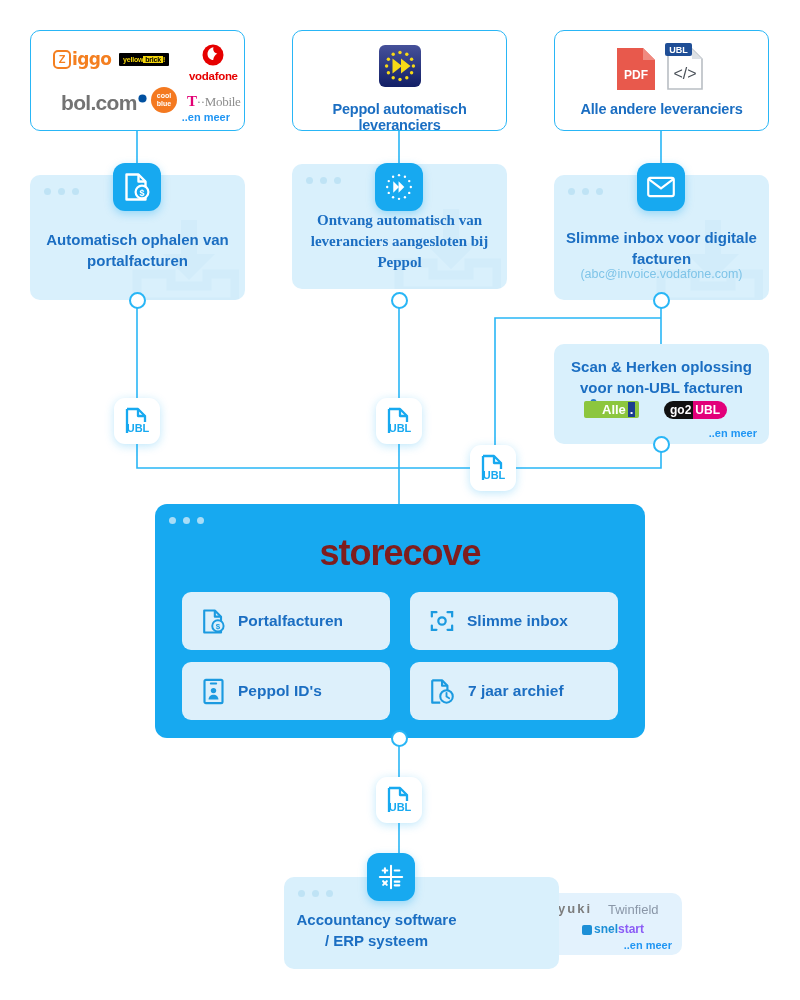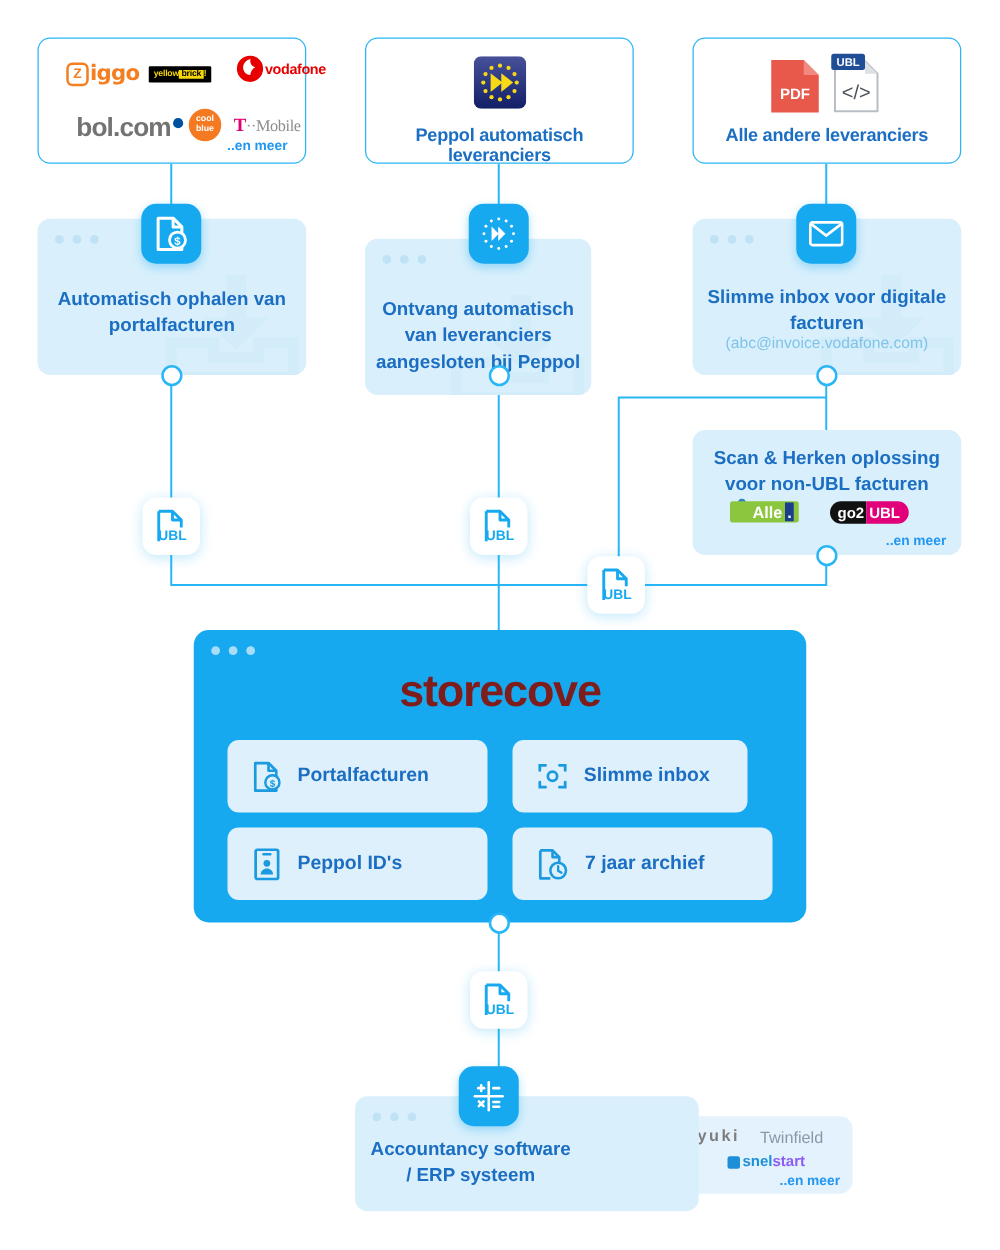--- a/index.html
+++ b/index.html
@@ -141,7 +141,7 @@
     <div class="logo" style="left:88px;top:22px;">
       <span class="t-yellowbrick">yellow<span class="yb-hl">brick</span>!</span>
     </div>
-    <div class="logo" style="left:158px;top:12px;flex-direction:row;gap:1px;">
+    <div class="logo" style="left:158px;top:12px;flex-direction:column;gap:1px;">
       <svg width="22" height="26" viewBox="0 0 22 26">
         <circle cx="11" cy="12" r="10.5" fill="#e60000"></circle>
         <path d="M11.5 4.2c-3.4.6-6 3.4-6 6.8 0 3.5 2.8 6 5.7 6 .3-3.4 2.2-5.4 4.1-6.2-1.4-.5-3-.9-3.8-3.2-.4-1.2-.3-2.5 0-3.4z" fill="#fff"></path>

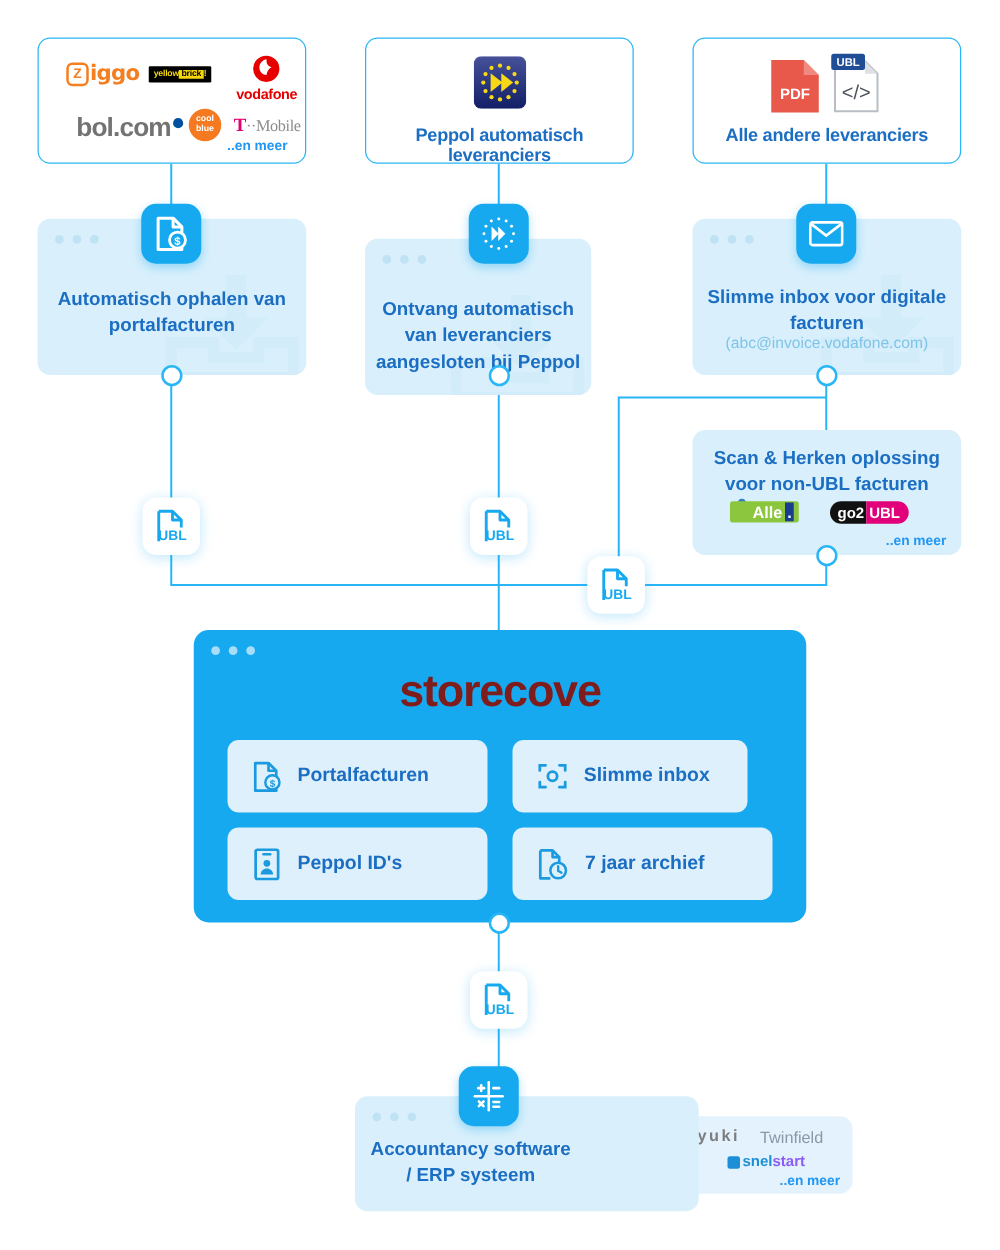--- a/index.html
+++ b/index.html
@@ -237,7 +237,7 @@
   </div>
   <div class="node-dot" style="left:129px;top:292px;"></div>
 
-  <div class="panel" style="left:292px;top:191px;width:181px;height:125px;">
+  <div class="panel" style="left:292px;top:164px;width:215px;height:125px;font-family:Liberation Serif, serif;">
     <div class="dots">
         <i></i>
         <i></i>

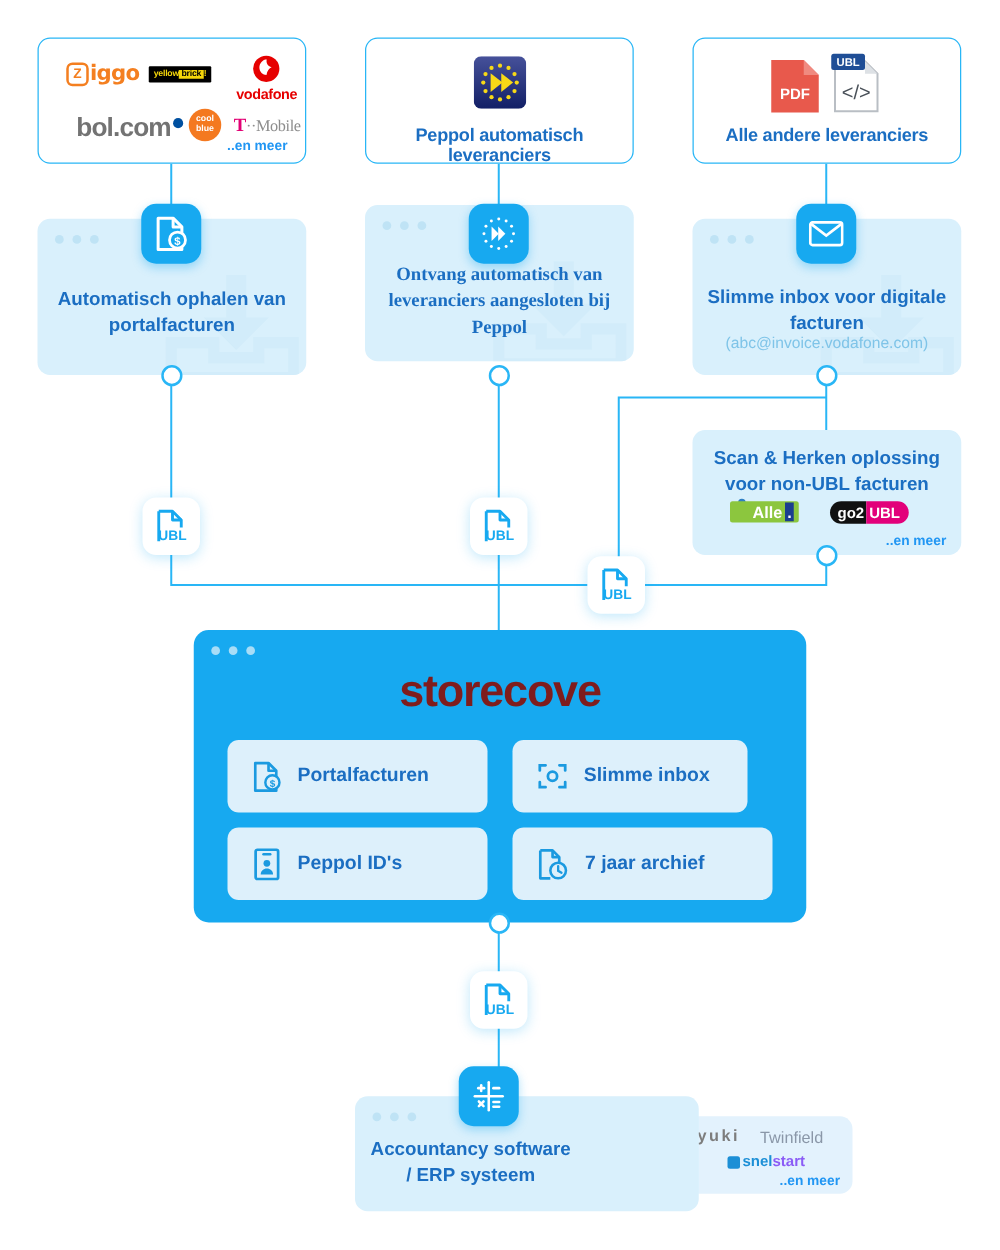--- a/index.html
+++ b/index.html
@@ -360,7 +360,7 @@
       <span class="tile-label">Portalfacturen</span>
     </div>
 
-    <div class="tile" style="left:255px;top:88px;width:188px;">
+    <div class="tile" style="left:255px;top:88px;width:208px;">
       <svg width="24" height="24" viewBox="0 0 26 26">
         <g fill="none" stroke="#1b9ae0" stroke-width="2.4" stroke-linecap="round">
           <path d="M2 8V3.5h5"></path>

